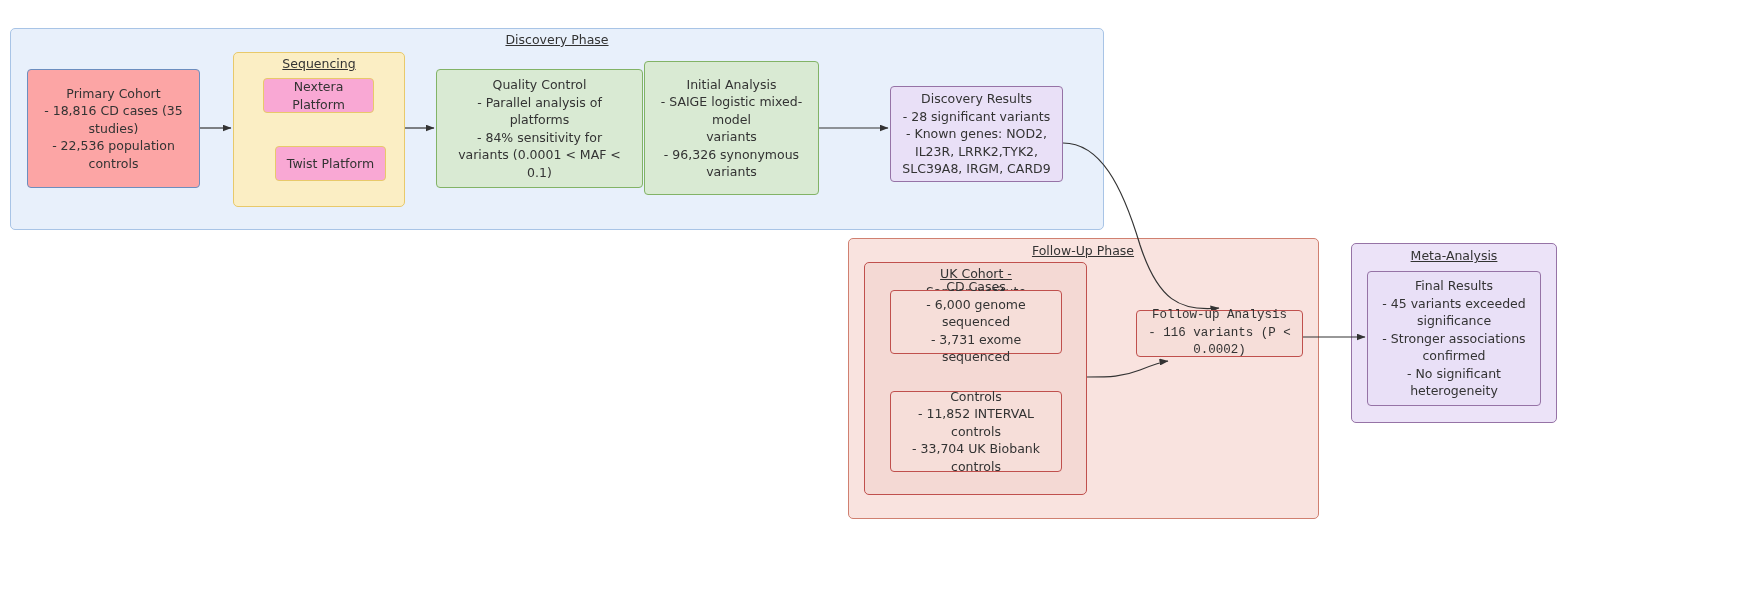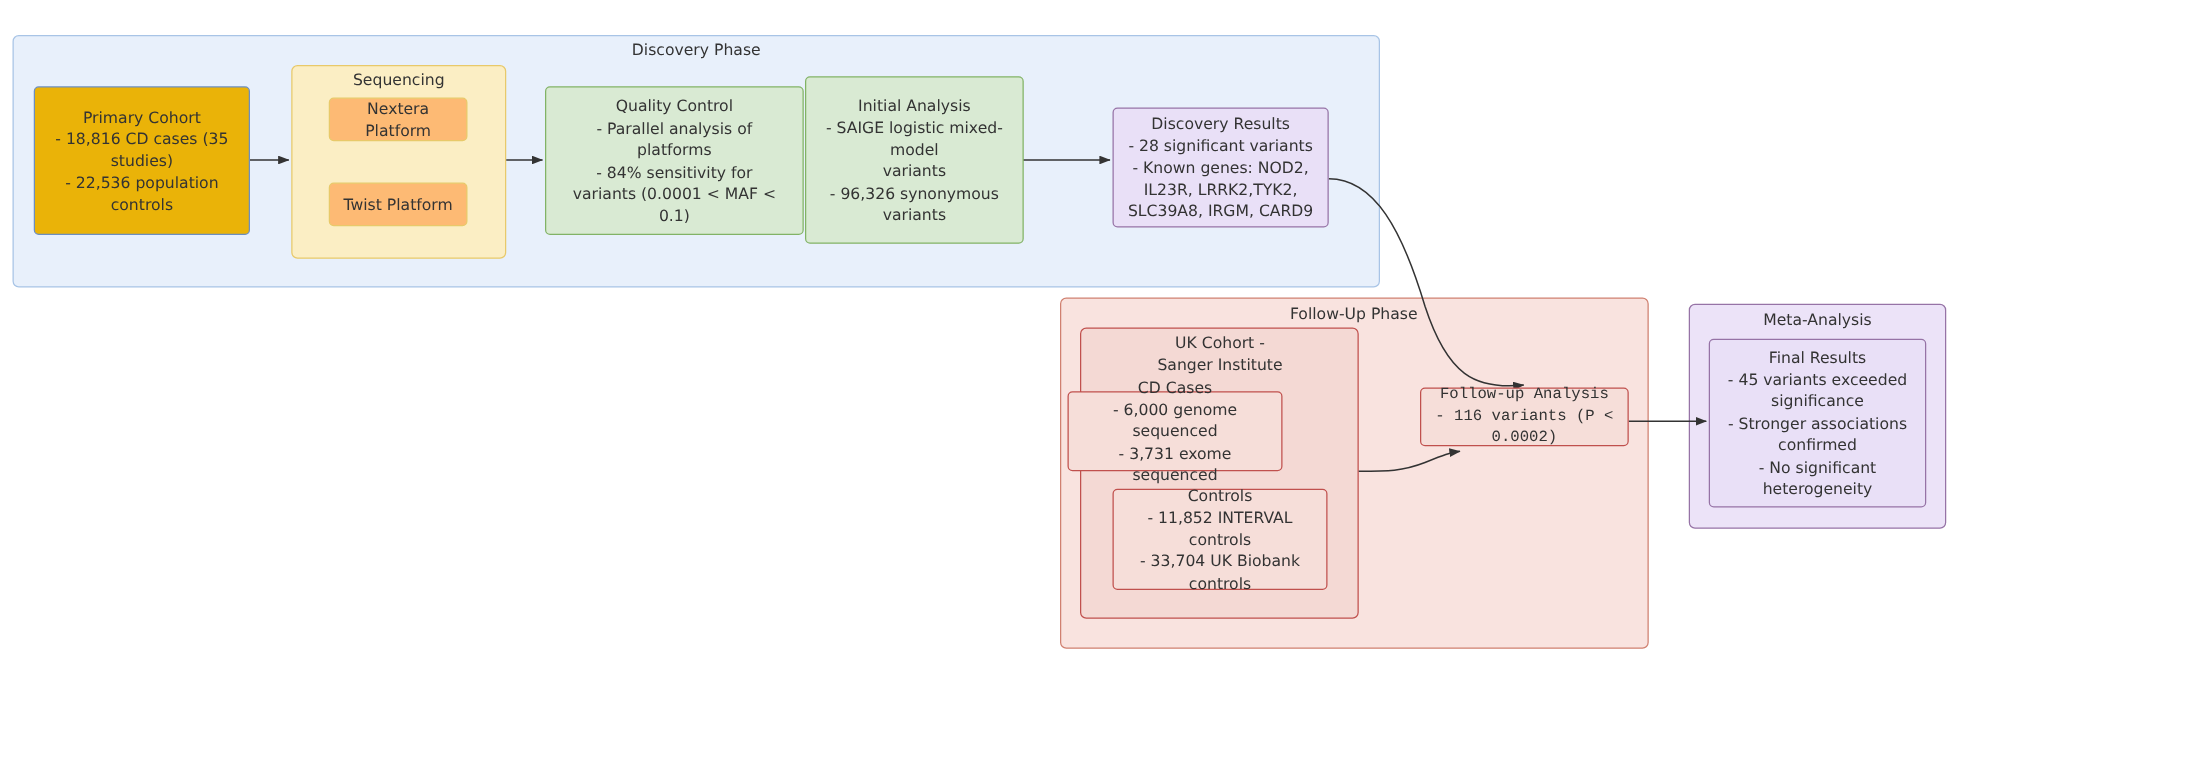--- a/index.html
+++ b/index.html
@@ -60,6 +60,7 @@
     color: #333333;
     z-index: 3;
     white-space: pre-line;
+    text-decoration: underline;
   }
 
   

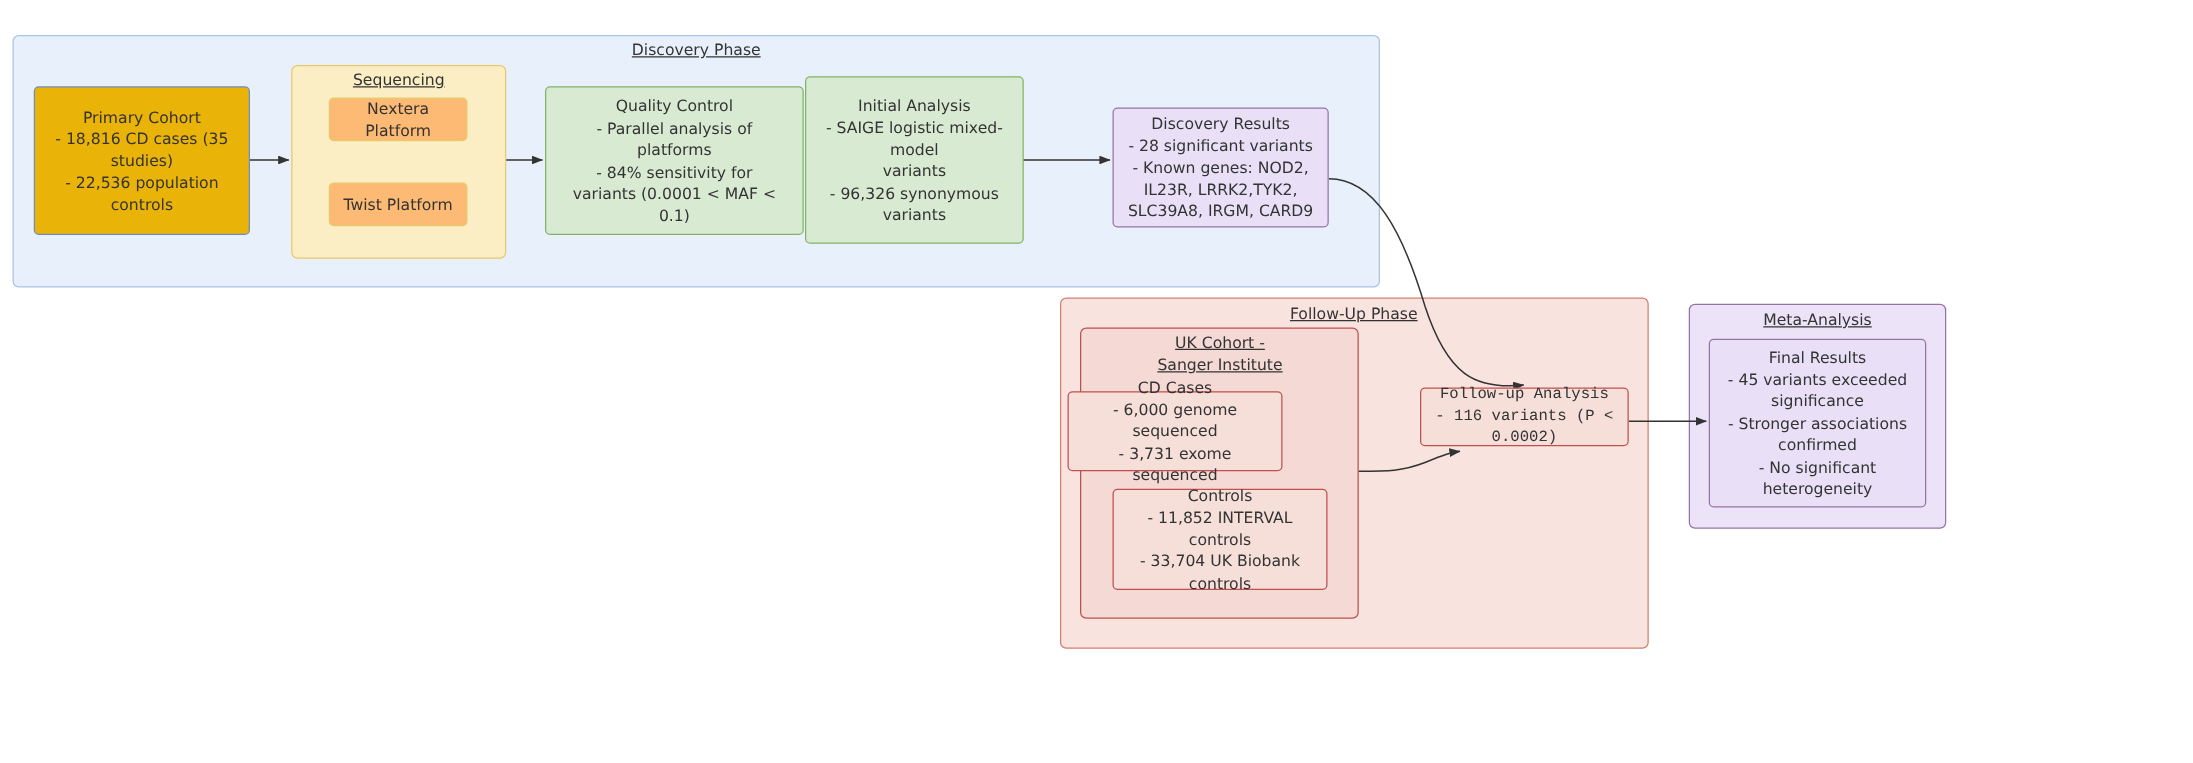--- a/index.html
+++ b/index.html
@@ -65,7 +65,7 @@
 
   
   .c-blue   { background: #e8f0fb; border-color: #a8c4e6; }
-  .b-blue   { background: #eab308; border-color: #6c8ebf; text-align: center; }
+  .b-blue   { background: #fca5a5; border-color: #6c8ebf; text-align: center; }
 
   .c-yellow { background: #fbeec4; border-color: #e8c96a; }
   .b-yellow { background: #fdba74; border-color: #e8c96a; }

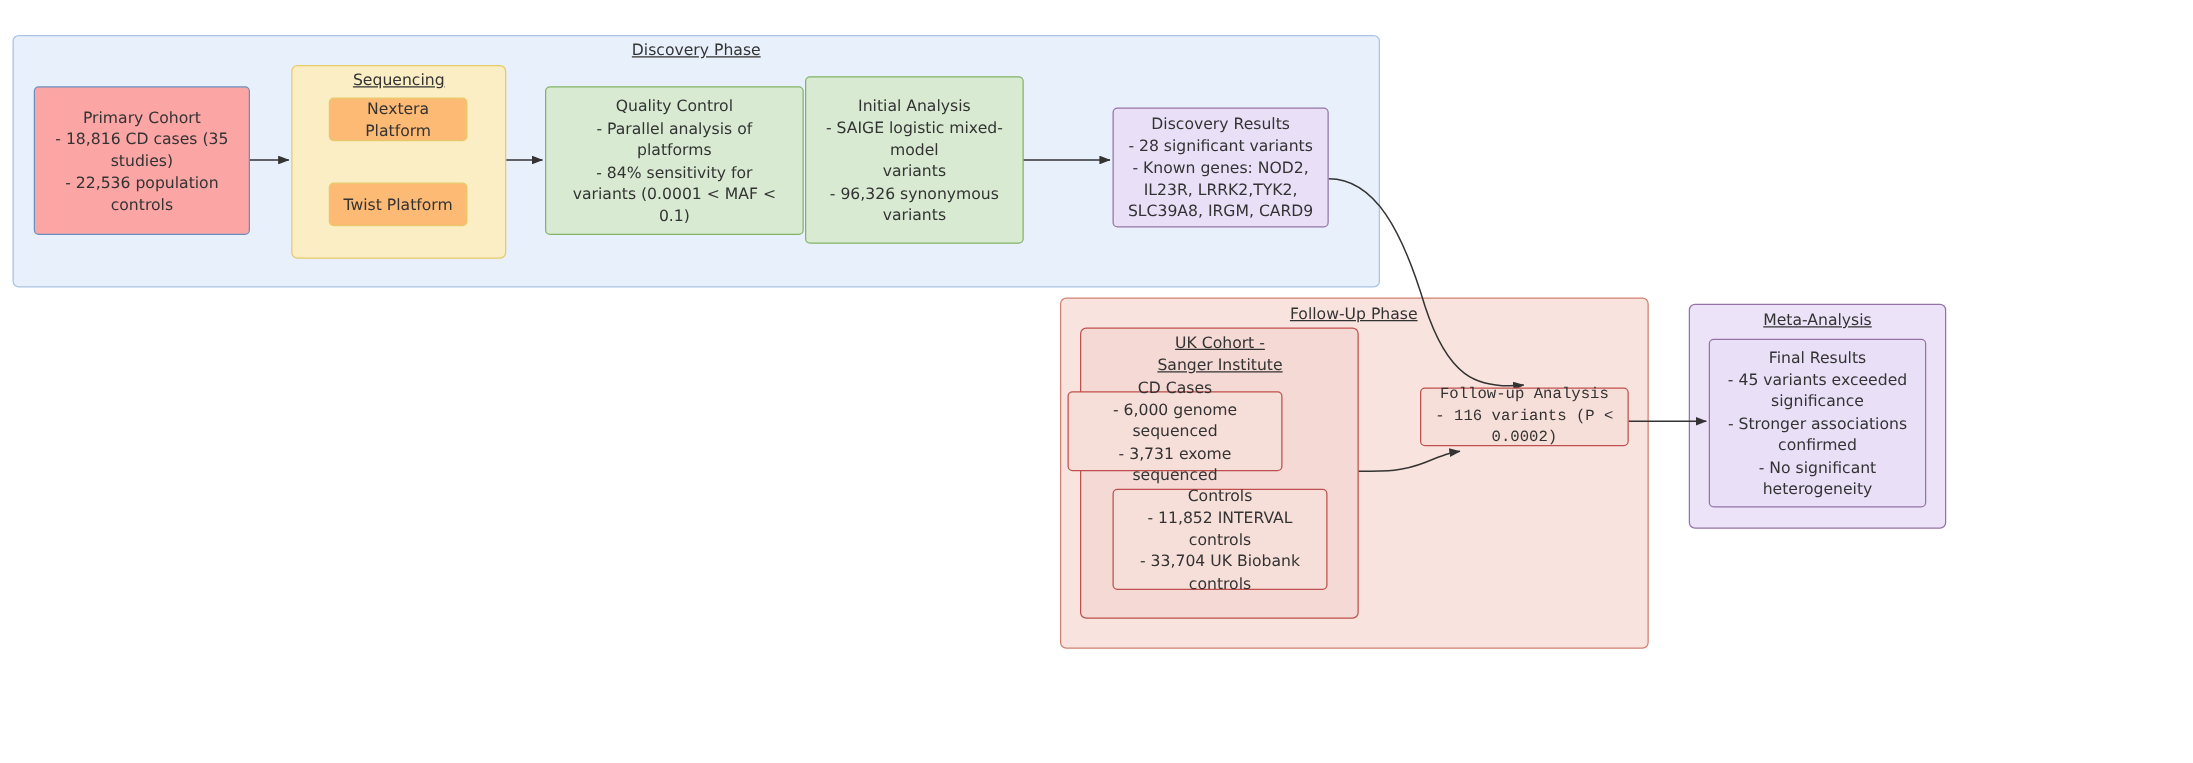--- a/index.html
+++ b/index.html
@@ -68,7 +68,7 @@
   .b-blue   { background: #fca5a5; border-color: #6c8ebf; text-align: center; }
 
   .c-yellow { background: #fbeec4; border-color: #e8c96a; }
-  .b-yellow { background: #fdba74; border-color: #e8c96a; }
+  .b-yellow { background: #f9a8d4; border-color: #e8c96a; }
 
   .b-green  { background: #d9ead3; border-color: #82b366; }
 

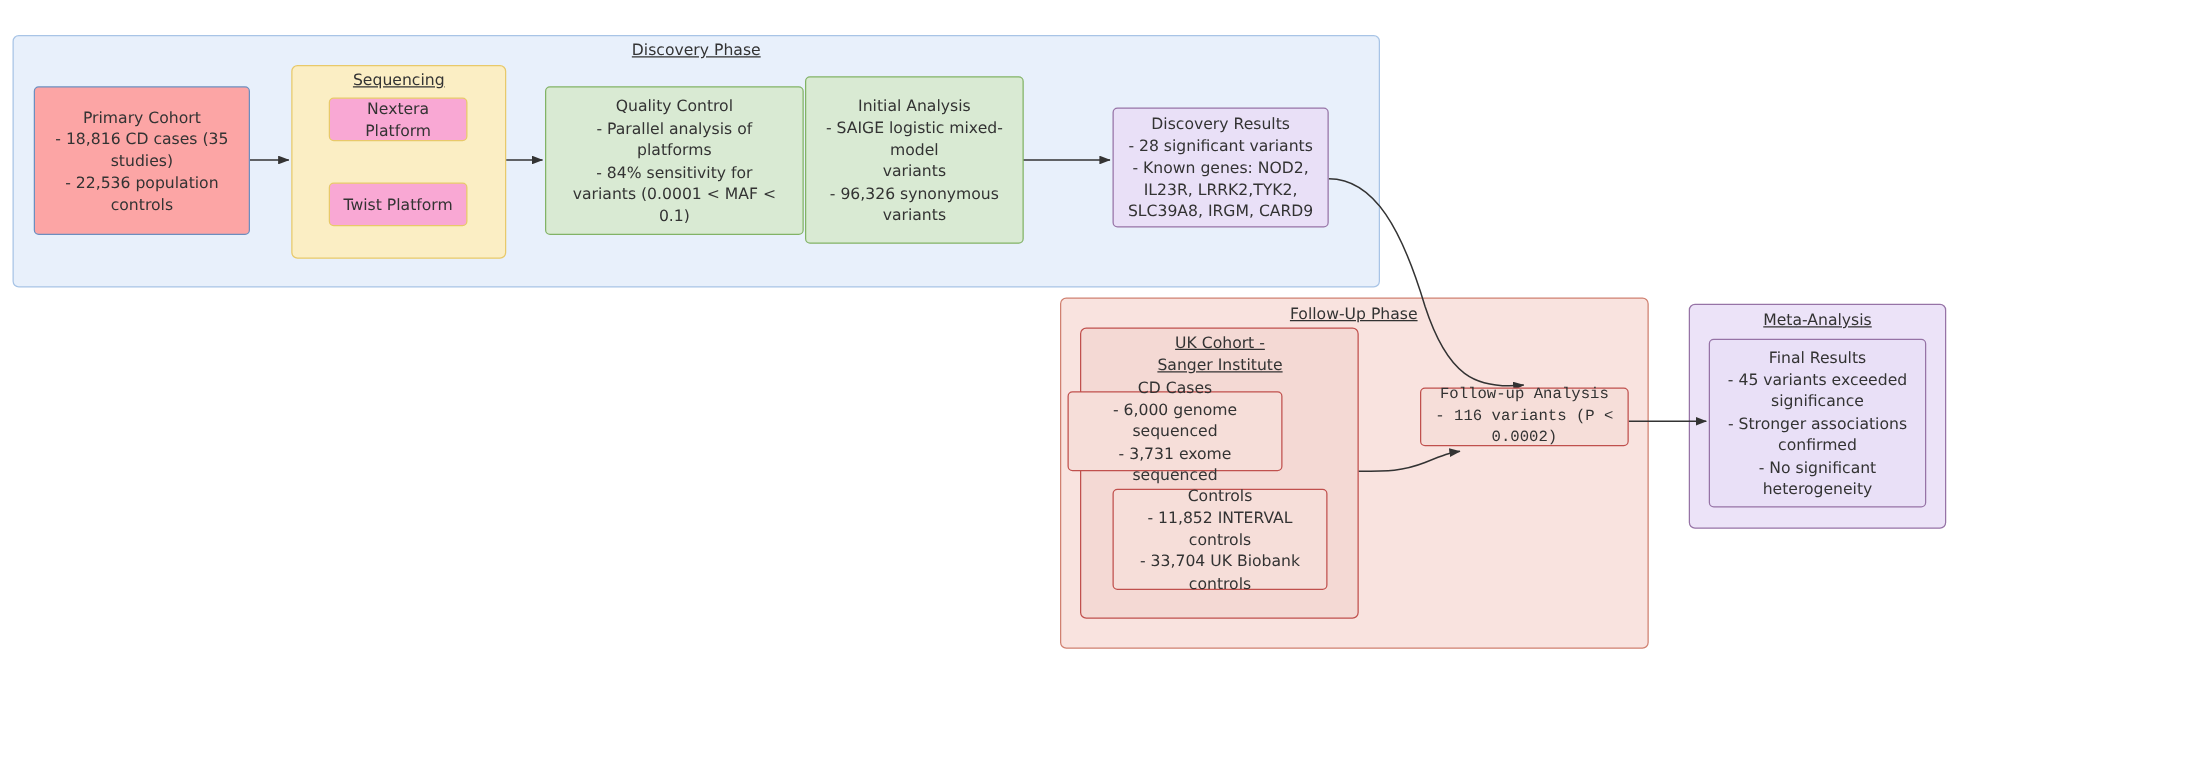--- a/index.html
+++ b/index.html
@@ -120,7 +120,7 @@
     <span class="ln">Nextera Platform</span>
   </div>
 
-  <div class="node b-yellow" style="left:263px; top:146px; width:111px; height:35px;">
+  <div class="node b-yellow" style="left:275px; top:146px; width:111px; height:35px;">
     <span class="ln">Twist Platform</span>
   </div>
 

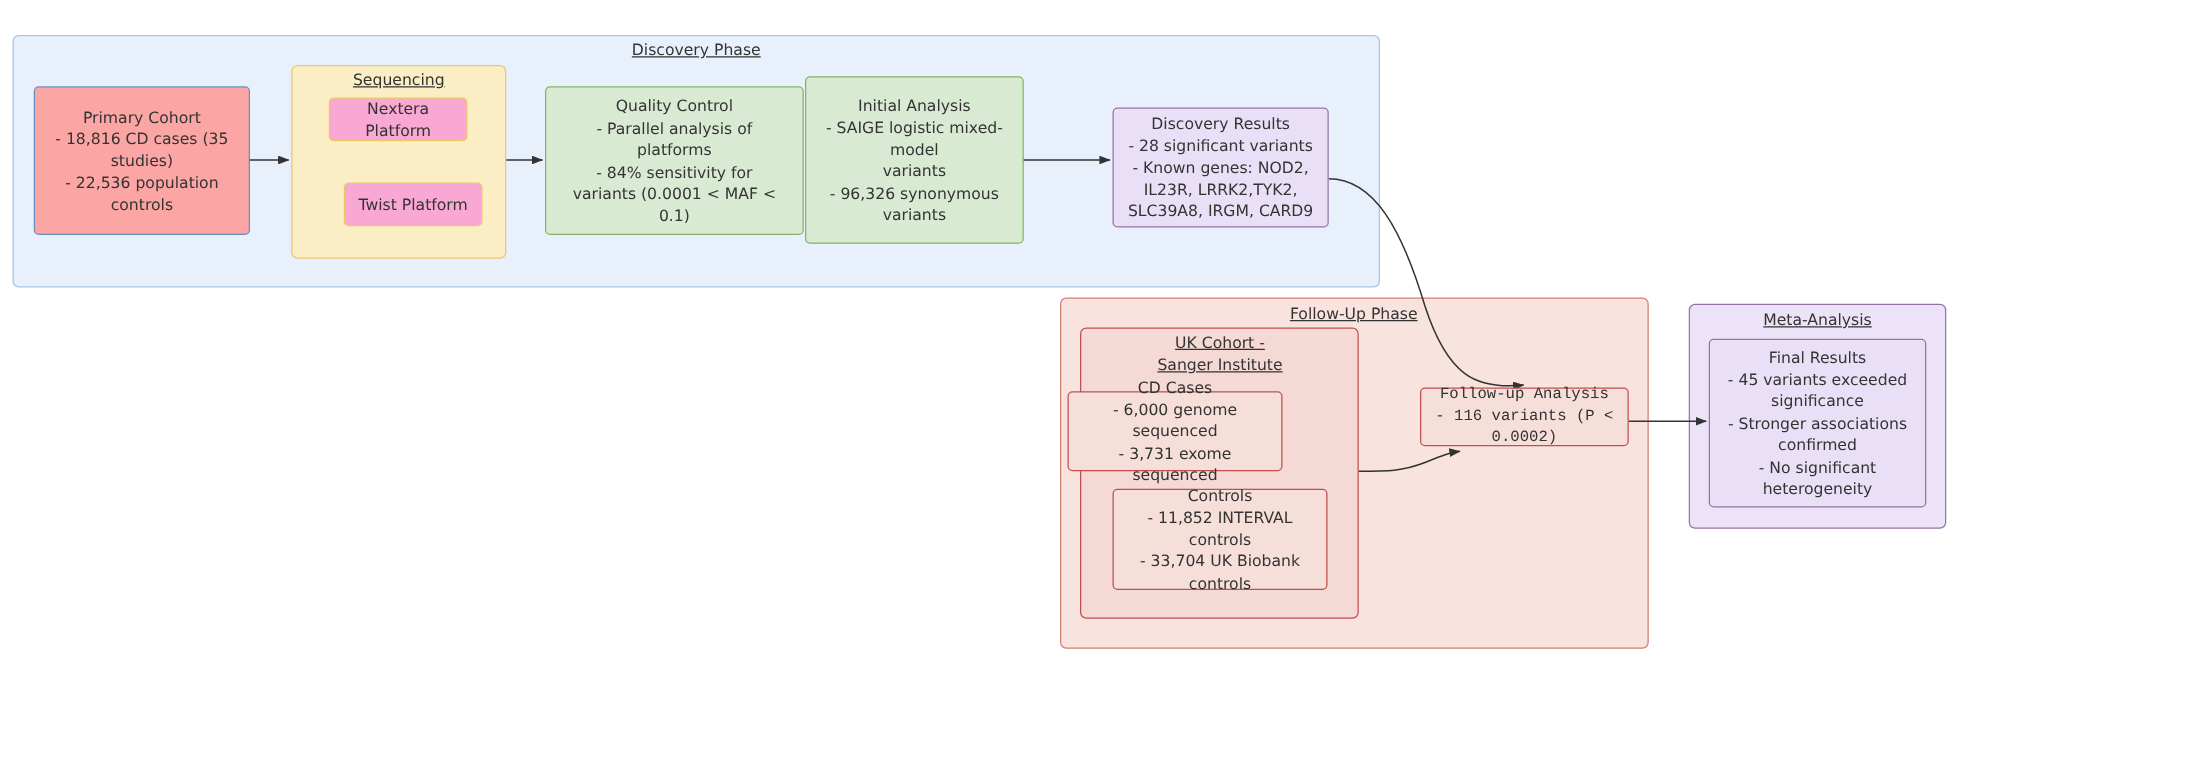--- a/index.html
+++ b/index.html
@@ -150,7 +150,7 @@
     <span class="ln">SLC39A8, IRGM, CARD9</span>
   </div>
 
-  <div class="node b-red" style="left:854px; top:290px; width:172px; height:64px;margin-top:23px;">
+  <div class="node b-red" style="left:890px; top:290px; width:172px; height:64px;">
     <span class="ln">CD Cases</span>
     <span class="ln">- 6,000 genome sequenced</span>
     <span class="ln">- 3,731 exome sequenced</span>

